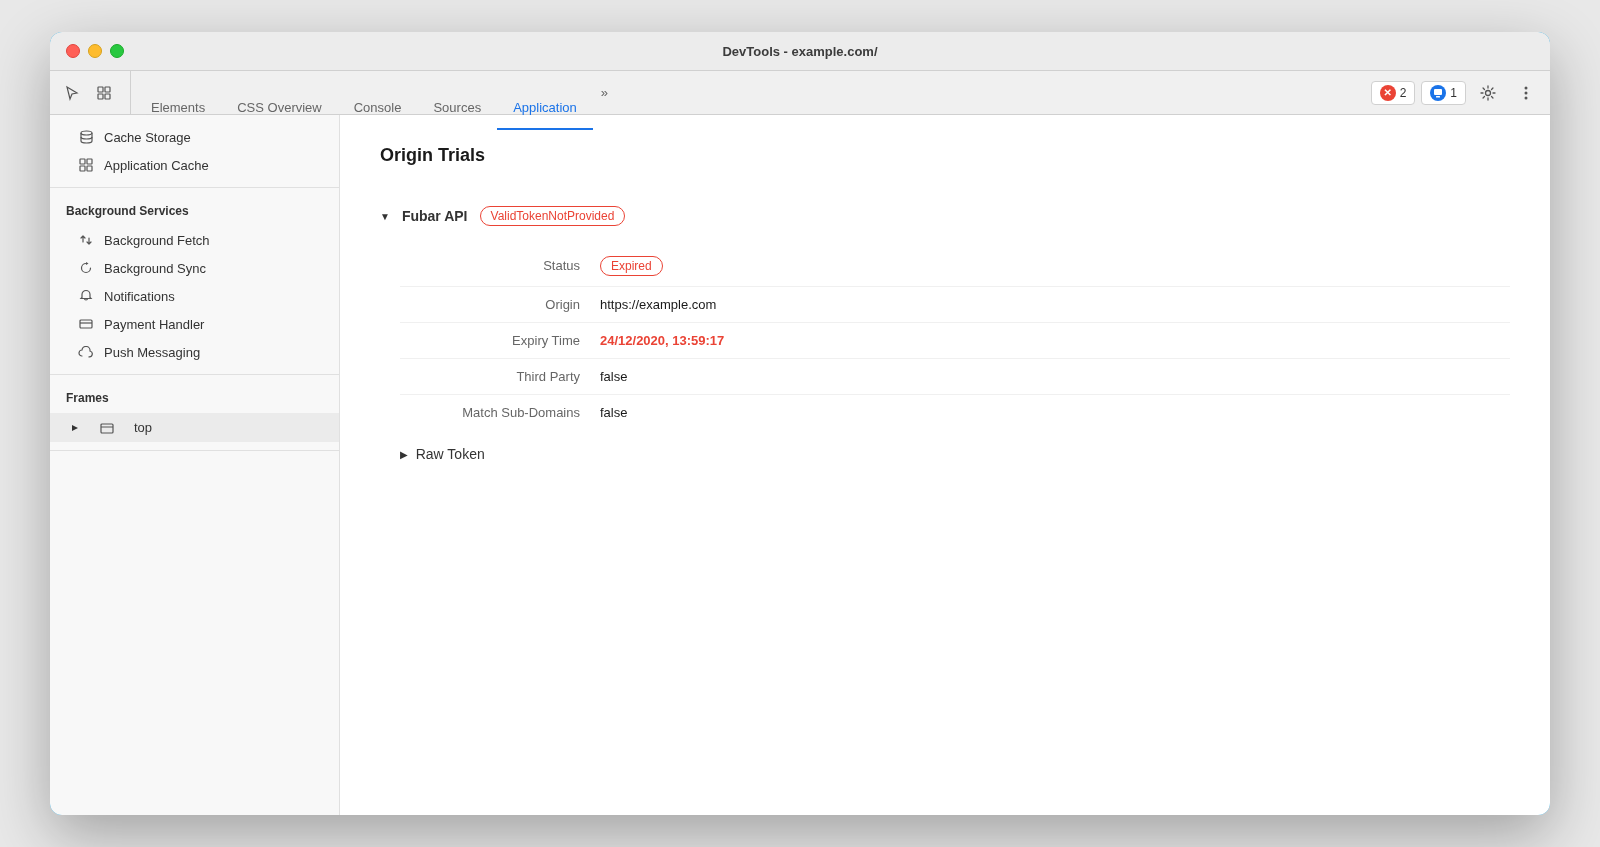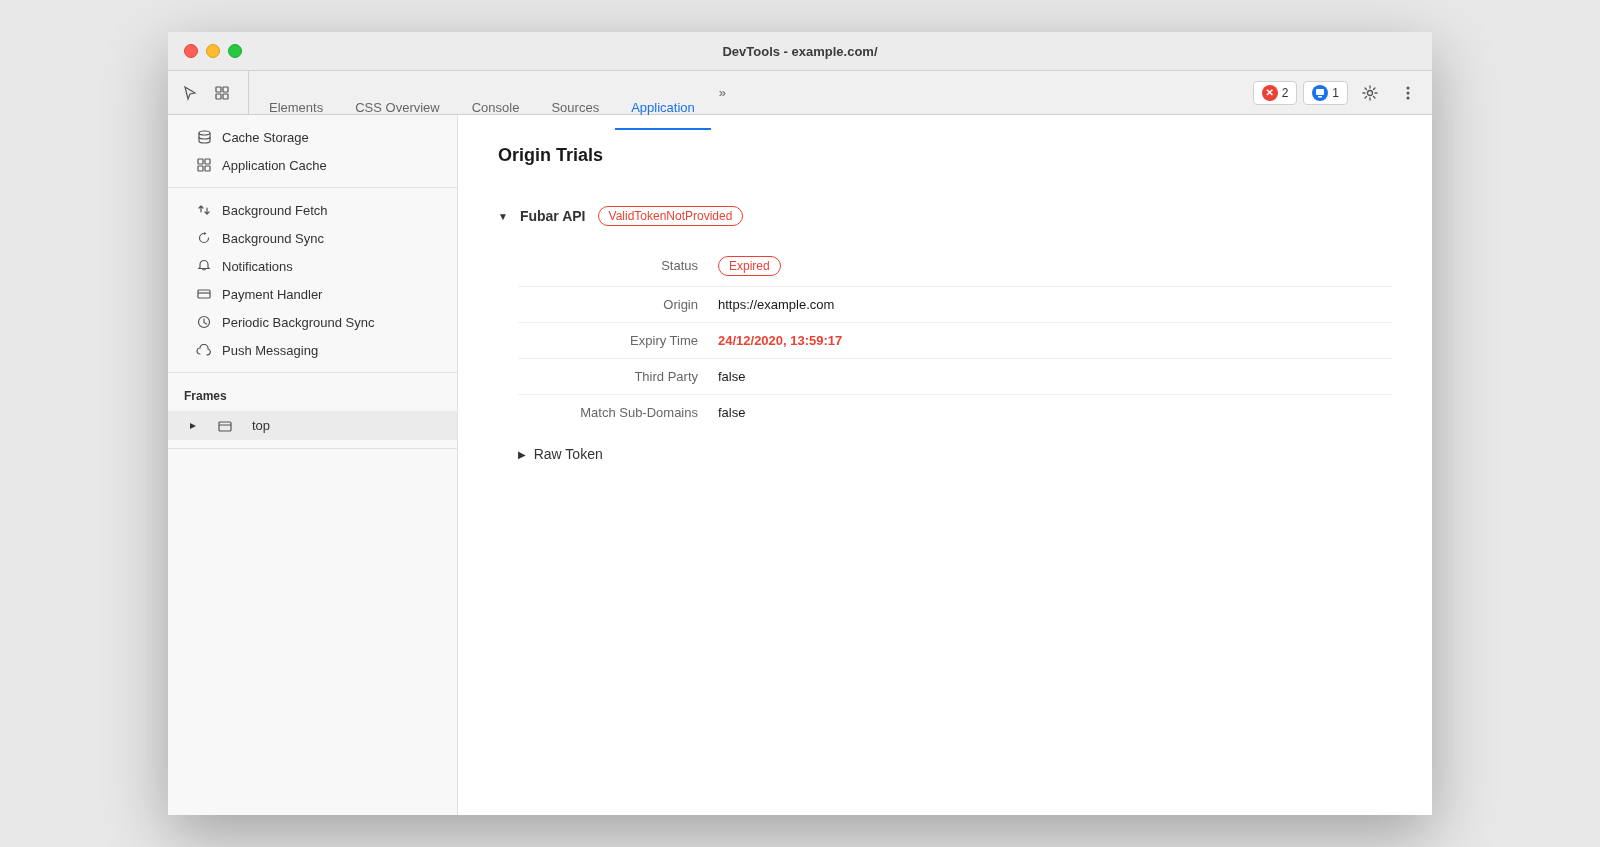--- a/index.html
+++ b/index.html
@@ -14,9 +14,9 @@
     }
 
     .window {
-      width: 1264px;
+      width: 1500px;
       background: #0ea5e9;
-      border-radius: 0;
+      border-radius: 12px;
       box-shadow: 0 20px 60px rgba(0,0,0,0.3);
       overflow: hidden;
     }

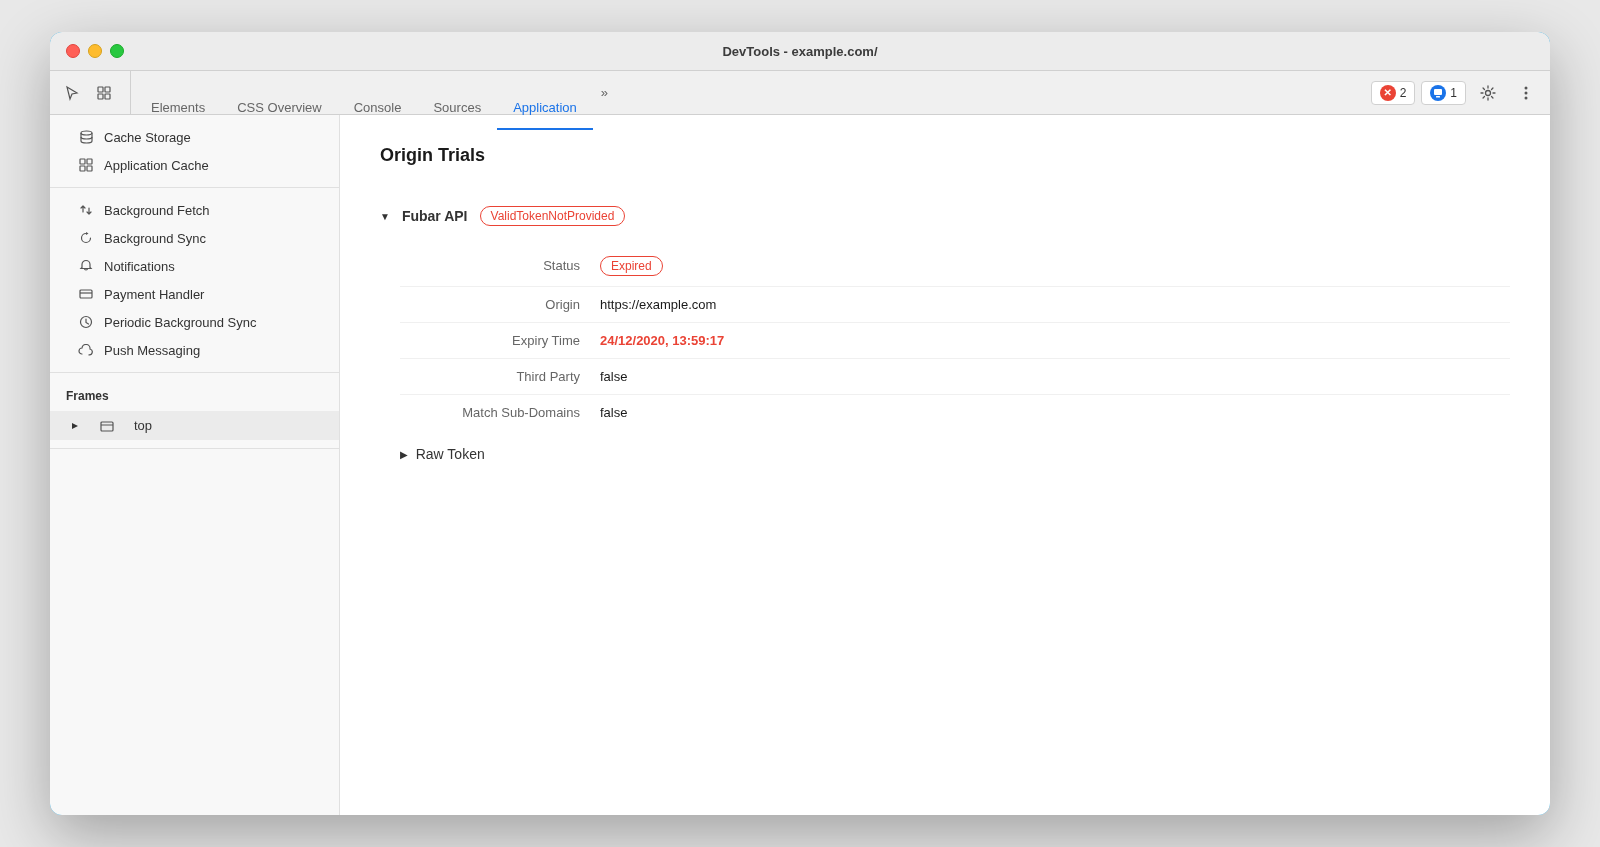--- a/index.html
+++ b/index.html
@@ -434,6 +434,7 @@
       </div>
 
       <div class="sidebar-section">
+        <div class="sidebar-section-header">Background Services</div>
         <div class="sidebar-item">
           <div class="sidebar-item-icon">
             <svg width="14" height="14" viewBox="0 0 14 14" fill="none">

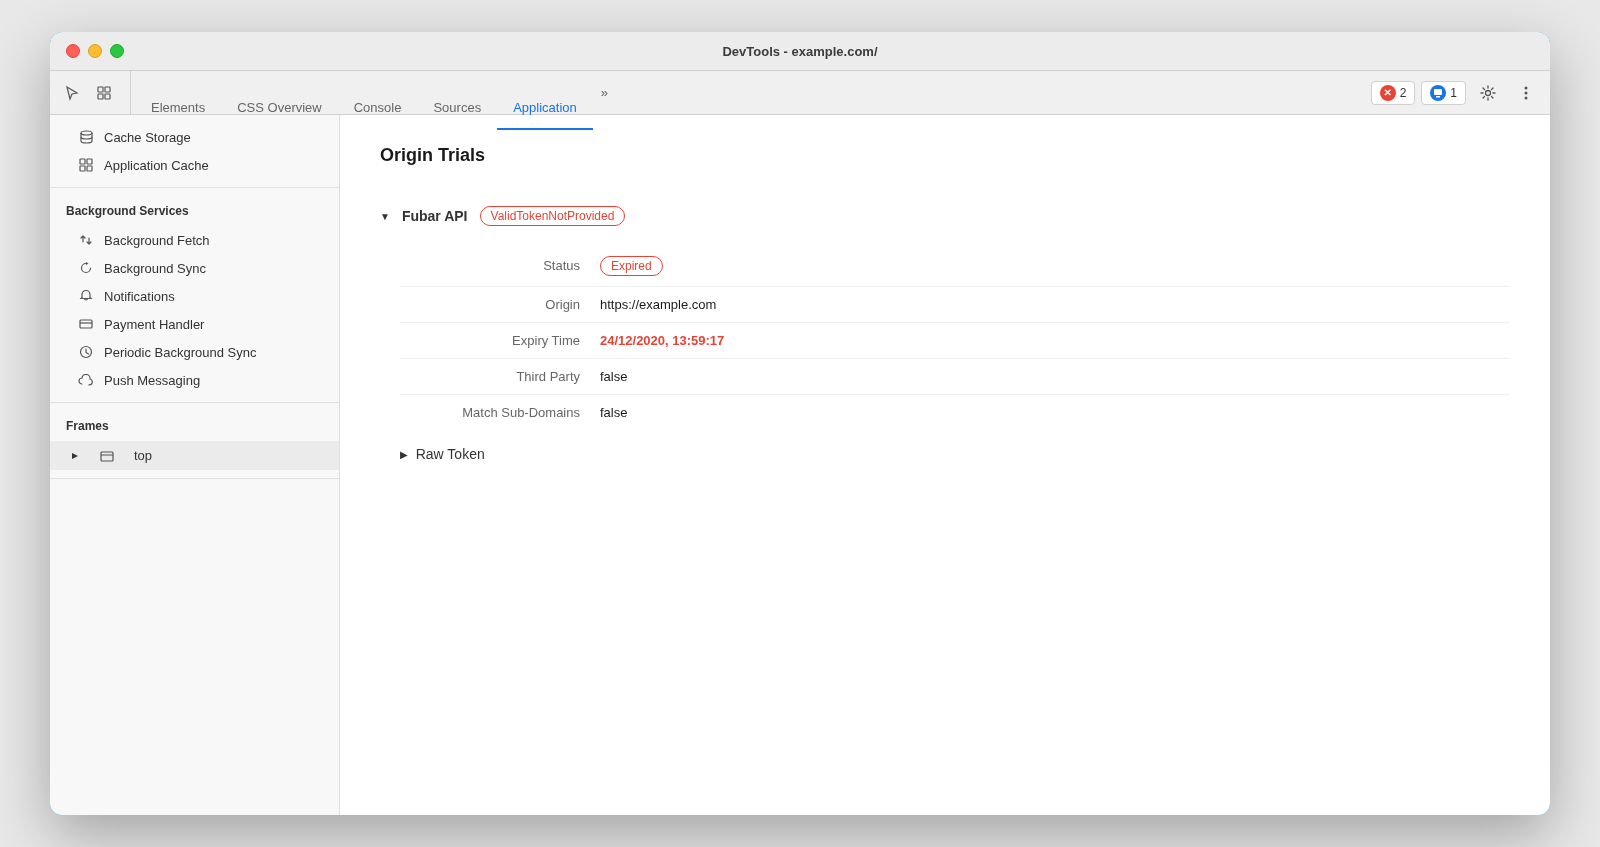--- a/index.html
+++ b/index.html
@@ -470,15 +470,6 @@
             </svg>
           </div>
           <span>Payment Handler</span>
-        </div>
-        <div class="sidebar-item">
-          <div class="sidebar-item-icon">
-            <svg width="14" height="14" viewBox="0 0 14 14" fill="none">
-              <circle cx="7" cy="7" r="5.5" stroke="#555" stroke-width="1.2"></circle>
-              <path d="M7 4v3.5l2.5 1.5" stroke="#555" stroke-width="1.2" stroke-linecap="round"></path>
-            </svg>
-          </div>
-          <span>Periodic Background Sync</span>
         </div>
         <div class="sidebar-item">
           <div class="sidebar-item-icon">

